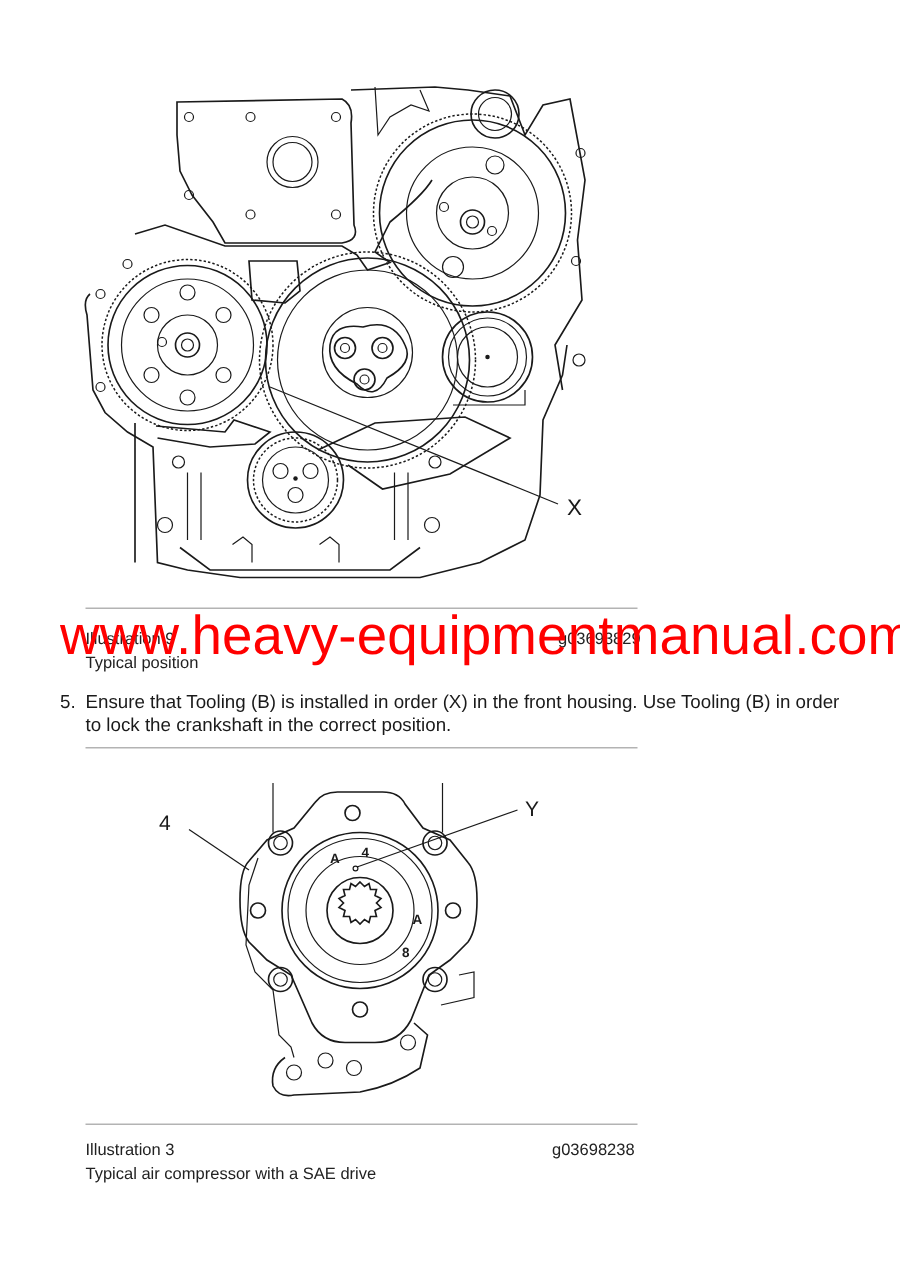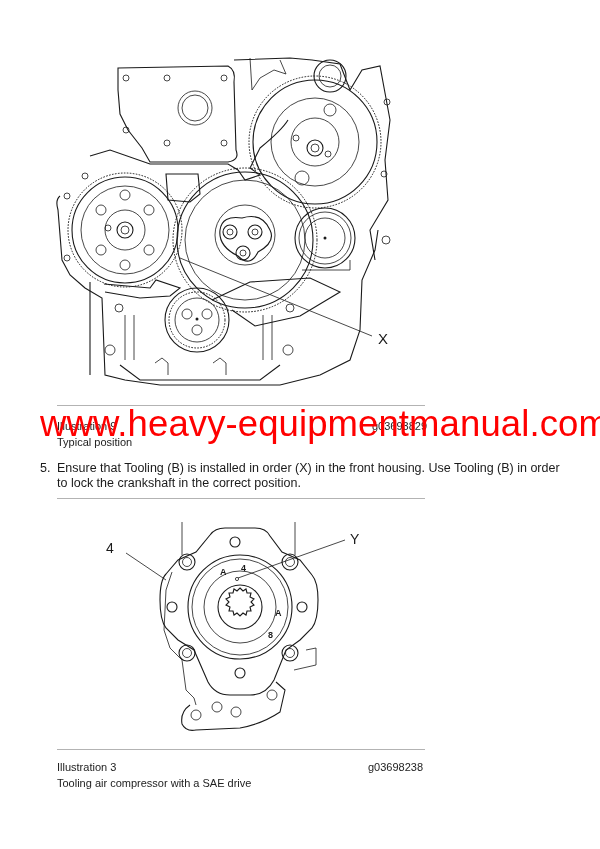--- a/index.html
+++ b/index.html
@@ -178,6 +178,6 @@
 
 <span class="caption" style="left:57px;top:761px;">Illustration 3</span>
 <span class="caption" style="left:368px;top:761px;">g03698238</span>
-<span class="caption" style="left:57px;top:777px;">Tooling air compressor with a SAE drive</span>
+<span class="caption" style="left:57px;top:777px;">Typical air compressor with a SAE drive</span>
 
 </body></html>

